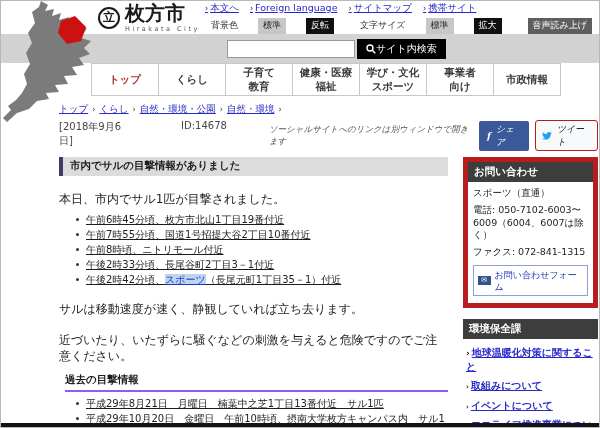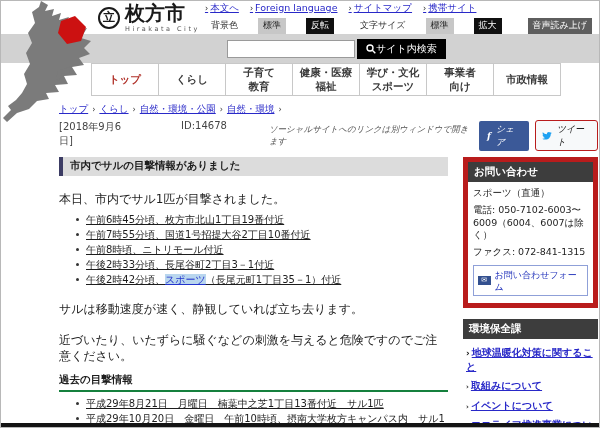--- a/index.html
+++ b/index.html
@@ -78,7 +78,7 @@
                    background:#333; border-radius:50%; }
   a.lib-link { color:#2233cc; background:var(--highlight-blue,#b9d6ee); text-decoration:underline; cursor:pointer; }
   .sec2-header { margin-top:9px; font-size:10.5px; font-weight:bold; color:#1d1d1d;
-                 border-bottom:2px solid #15803d; padding-bottom:3px; }
+                 border-bottom:2px solid #8b5cf6; padding-bottom:3px;margin-left:6px; }
 
   
   .side-box { border:5px solid #b91c1c; background:#fff; }

